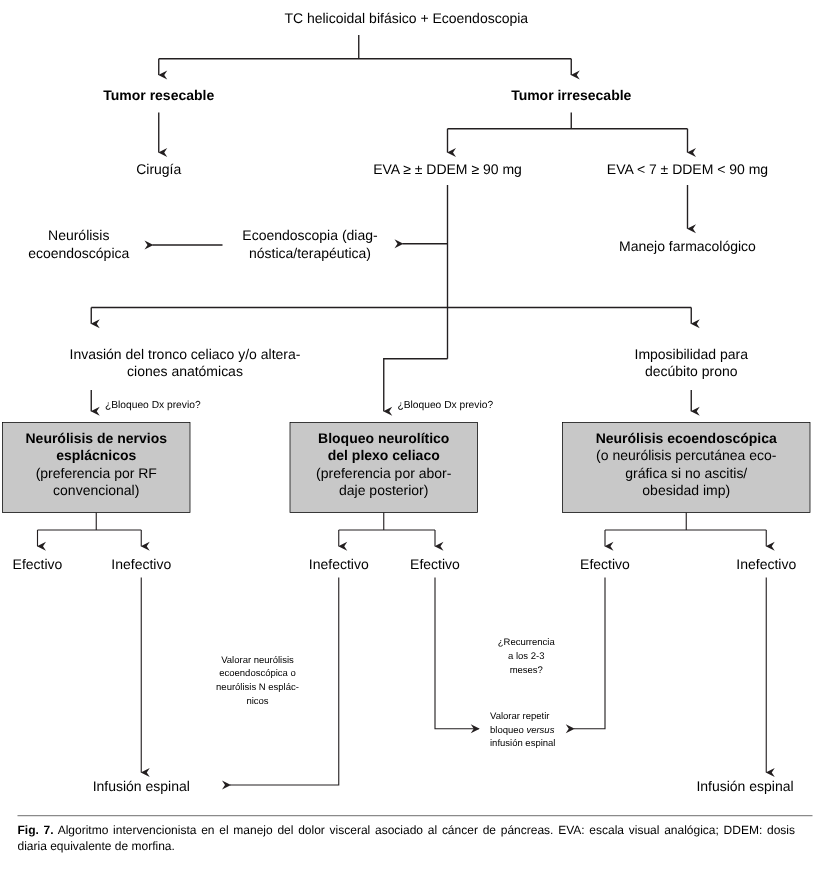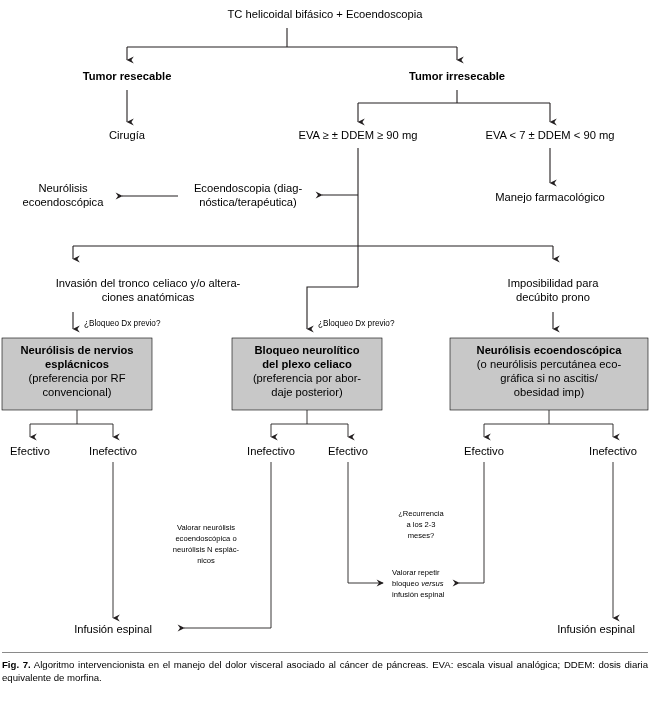--- a/index.html
+++ b/index.html
@@ -65,7 +65,7 @@
     left: 0;
     top: 652px;
     width: 650px;
-    padding: 0 2px;
+    padding: 0 14px;
     box-sizing: border-box;
   }
   #caption-rule {

